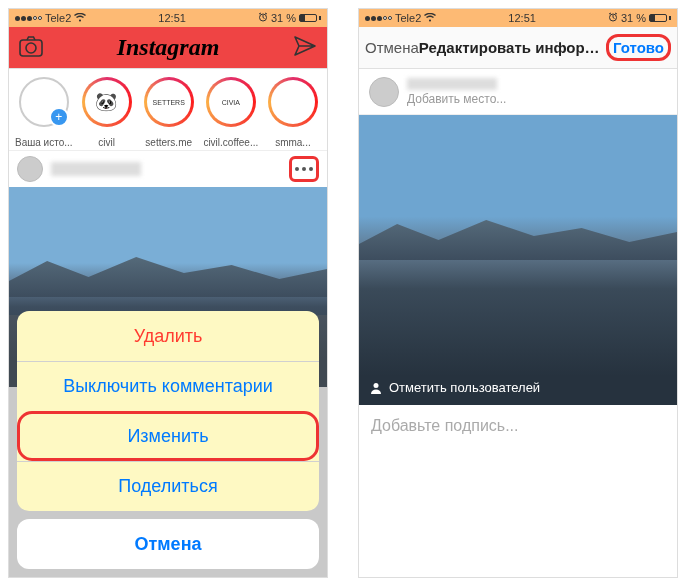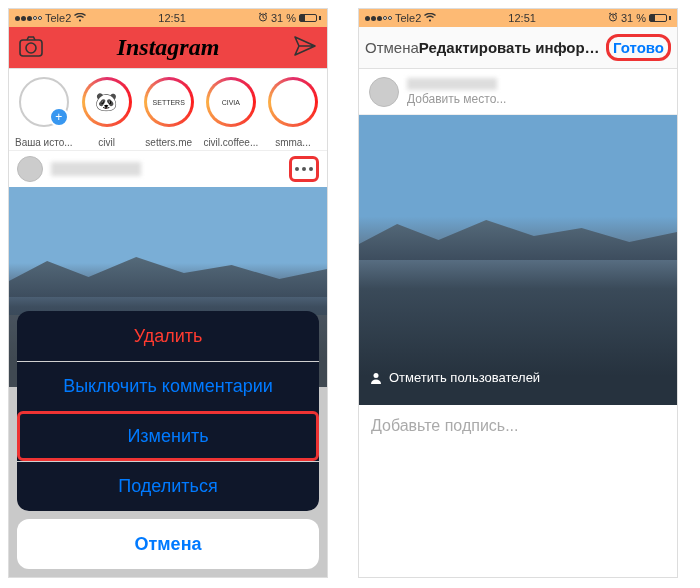--- a/index.html
+++ b/index.html
@@ -105,7 +105,7 @@
     display:flex; flex-direction:column;
   }
   .sheet-group {
-    background:#0f172a; border-radius:12px; overflow:hidden; margin-bottom:8px;
+    background:#fef9c3; border-radius:12px; overflow:hidden; margin-bottom:8px;
   }
   .sheet-item {
     height:50px; display:flex; align-items:center; justify-content:center;

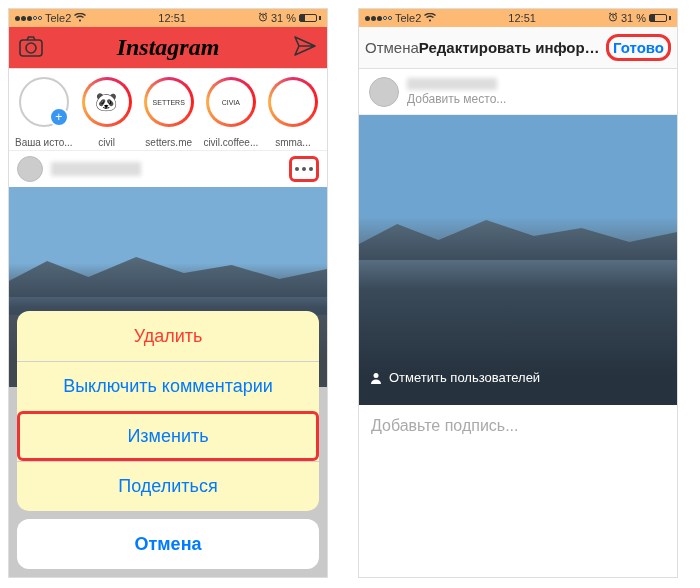--- a/index.html
+++ b/index.html
@@ -138,7 +138,7 @@
     background: linear-gradient(#6ea5d0 0%, #6ea5d0 35%, #5d7489 48%, #3a4a59 60%, #26323e 90%);
   }
   .post-img2 .mountain { bottom:50%;}
-  .tag-row { position:absolute; left:10px; bottom:20px; color:#fff; font-size:13px; display:flex; align-items:center; gap:6px;text-align:center;}
+  .tag-row { position:absolute; left:10px; bottom:10px; color:#fff; font-size:13px; display:flex; align-items:center; gap:6px;text-align:center;}
   .person-icon svg { display:block;}
   .caption-row { padding:12px; font-size:16px; color:#aaa;}
 </style>

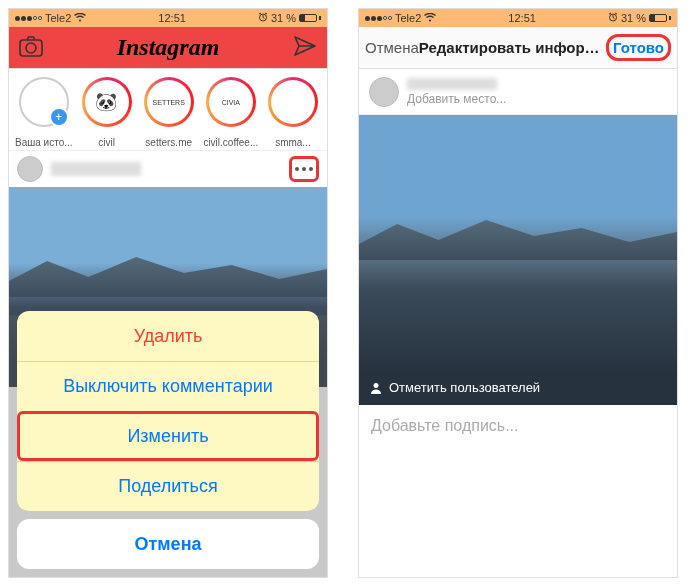--- a/index.html
+++ b/index.html
@@ -113,7 +113,7 @@
   }
   .sheet-item:first-child { border-top:none;}
   .sheet-item.destructive { color:#ff3b30;}
-  .sheet-item.highlight { border:3px solid #e33; border-radius:6px;}
+  .sheet-item.highlight { border:3px solid #e33; border-radius:15px;}
   .sheet-cancel {
     background:#fff; border-radius:12px; height:50px;
     display:flex; align-items:center; justify-content:center;

